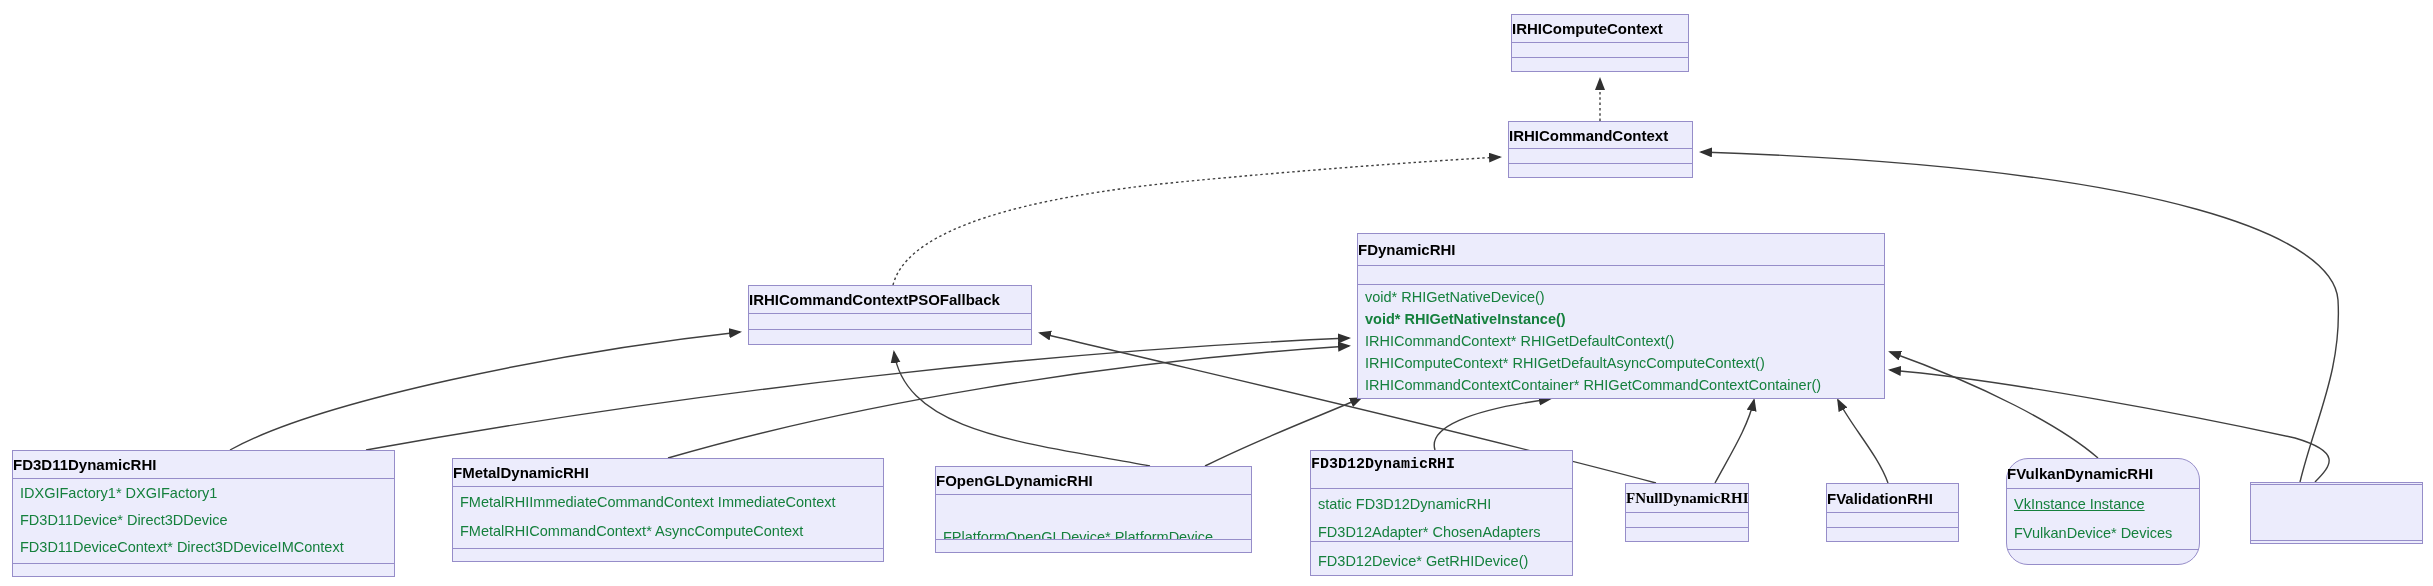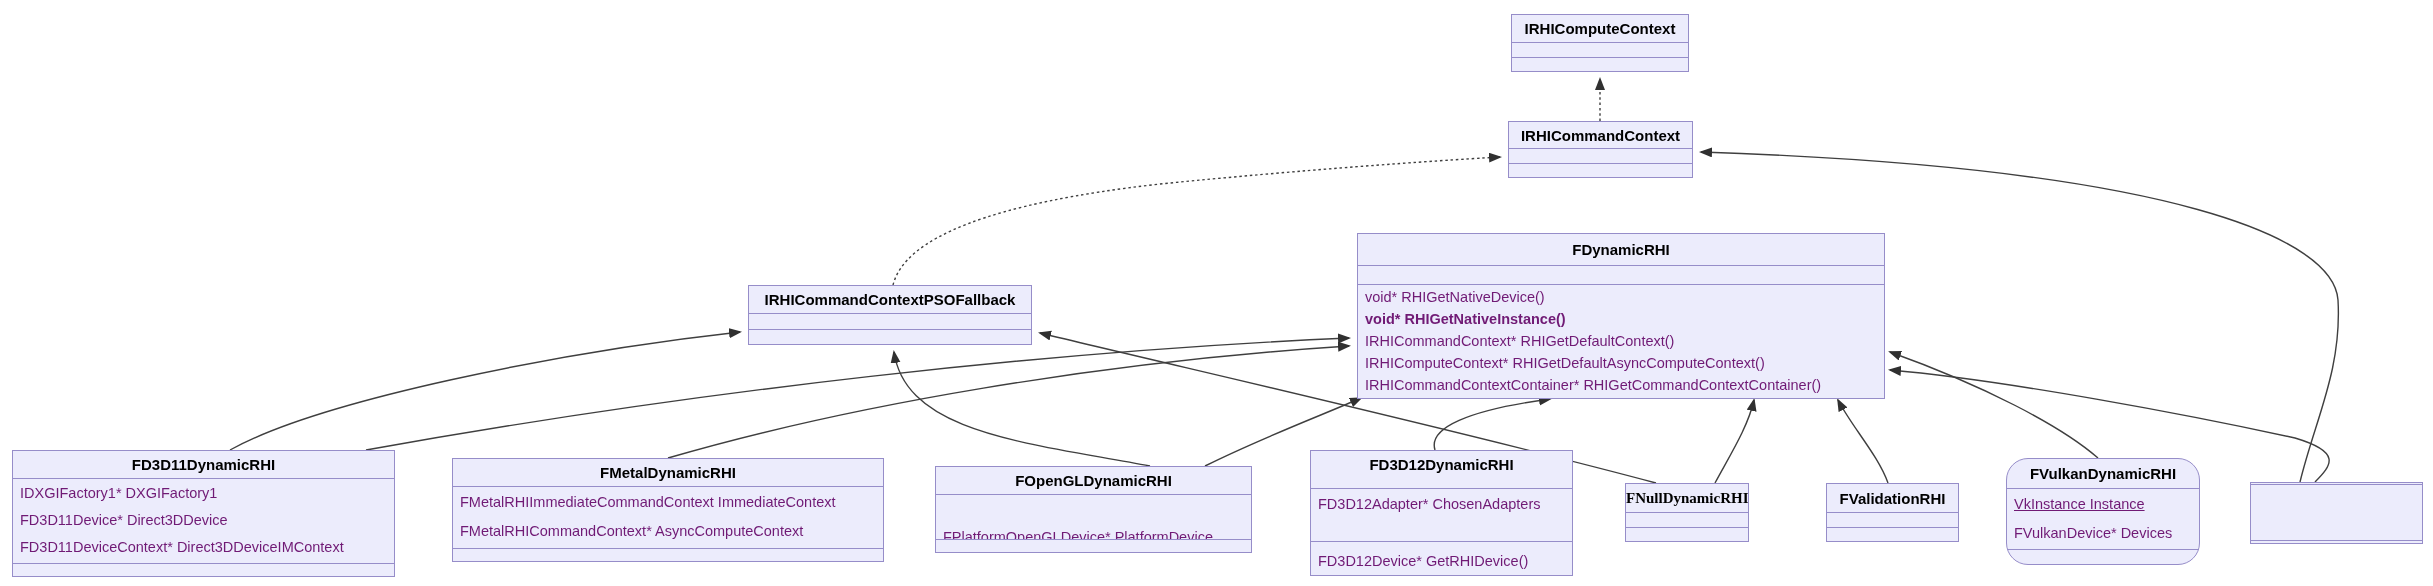--- a/index.html
+++ b/index.html
@@ -29,7 +29,7 @@
   }
   .uml-title {
     box-sizing: border-box;
-    text-align: center;
+    text-align: left;
     font-weight: bold;
     color: #000000;
     font-size: 15px;

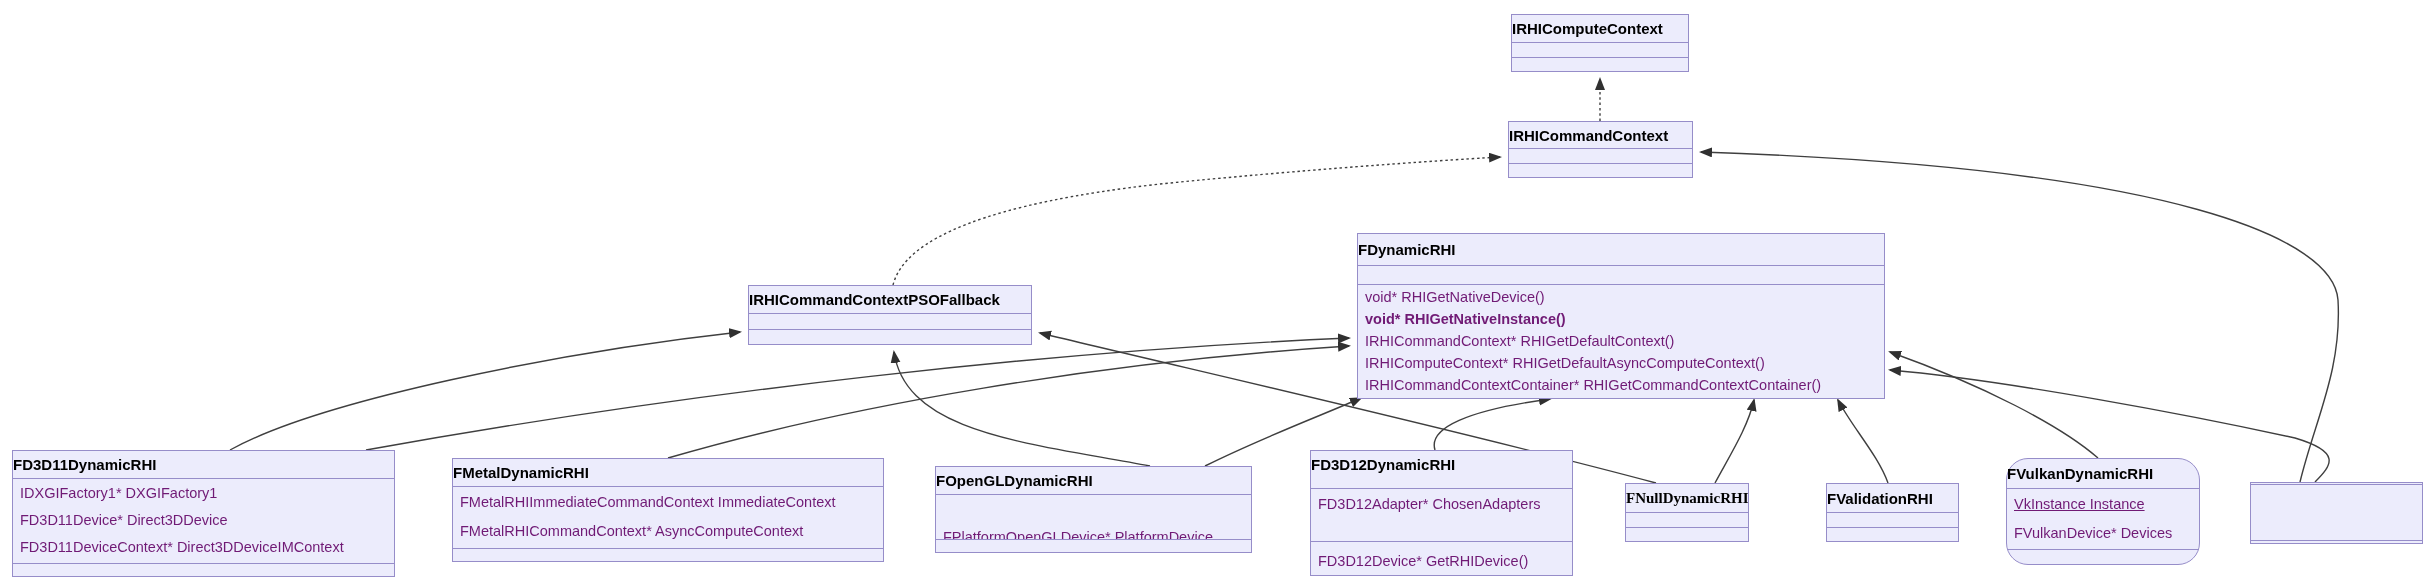--- a/index.html
+++ b/index.html
@@ -40,7 +40,7 @@
   .uml-sec {
     box-sizing: border-box;
     padding: 1px 7px;
-    color: #701a75;
+    color: #15803d;
     font-size: 14.5px;
     overflow: hidden;
   }

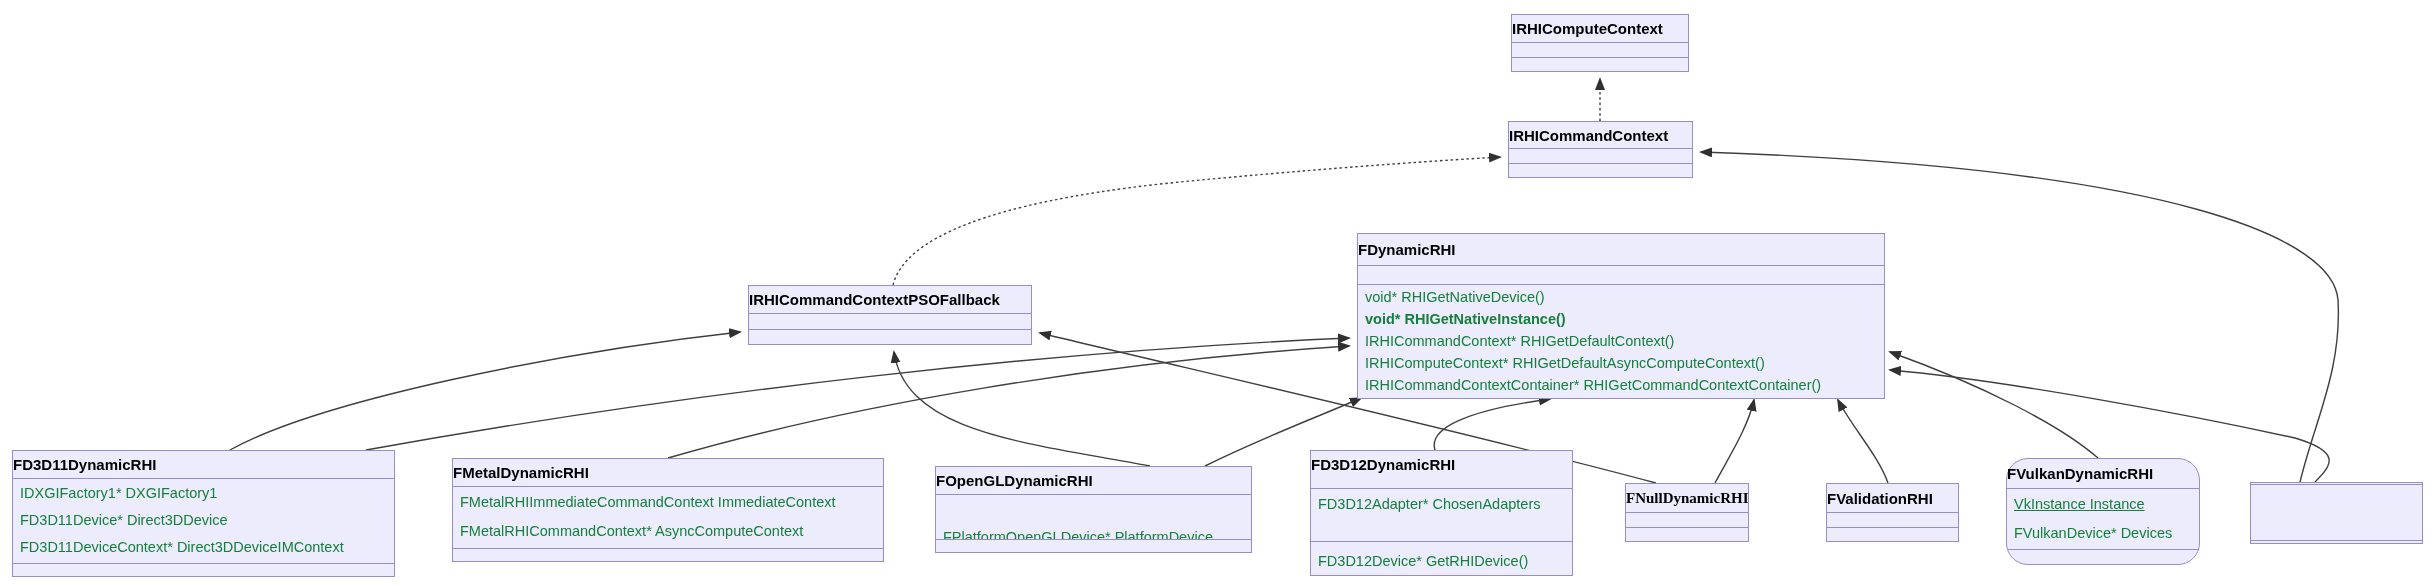--- a/index.html
+++ b/index.html
@@ -126,7 +126,7 @@
         <div class="uml-sec" style="height: 13px;"></div>
       </div>
       <div class="uml-node" style="left: 1310px; top: 450px; width: 263px; height: 126px;">
-        <div class="uml-title" style="height: 43px; line-height: 28px;">FD3D12DynamicRHI</div>
+        <div class="uml-title" style="height: 43px; line-height: 28px; font-family: Liberation Mono, monospace;">FD3D12DynamicRHI</div>
         <div class="uml-sec" style="height: 58px;">
           <div class="uml-line" style="line-height: 28px;">FD3D12Adapter* ChosenAdapters</div>
         </div>

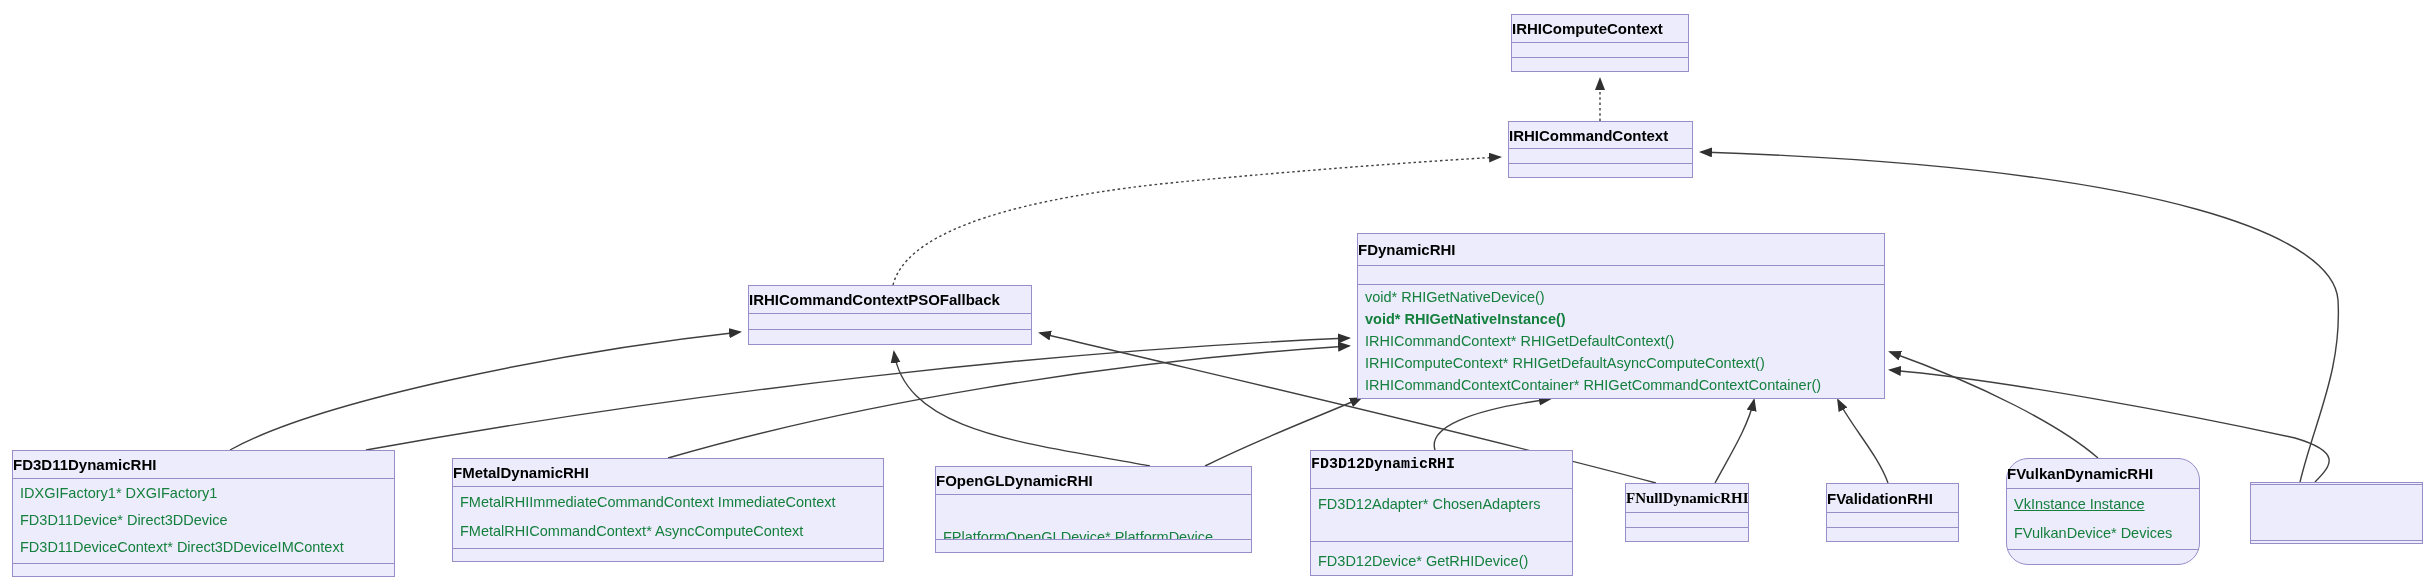--- a/index.html
+++ b/index.html
@@ -128,6 +128,7 @@
       <div class="uml-node" style="left: 1310px; top: 450px; width: 263px; height: 126px;">
         <div class="uml-title" style="height: 43px; line-height: 28px; font-family: Liberation Mono, monospace;">FD3D12DynamicRHI</div>
         <div class="uml-sec" style="height: 58px;">
+          <div class="uml-line" style="line-height: 28px;">static FD3D12DynamicRHI</div>
           <div class="uml-line" style="line-height: 28px;">FD3D12Adapter* ChosenAdapters</div>
         </div>
         <div class="uml-sec" style="height: 38px;">

